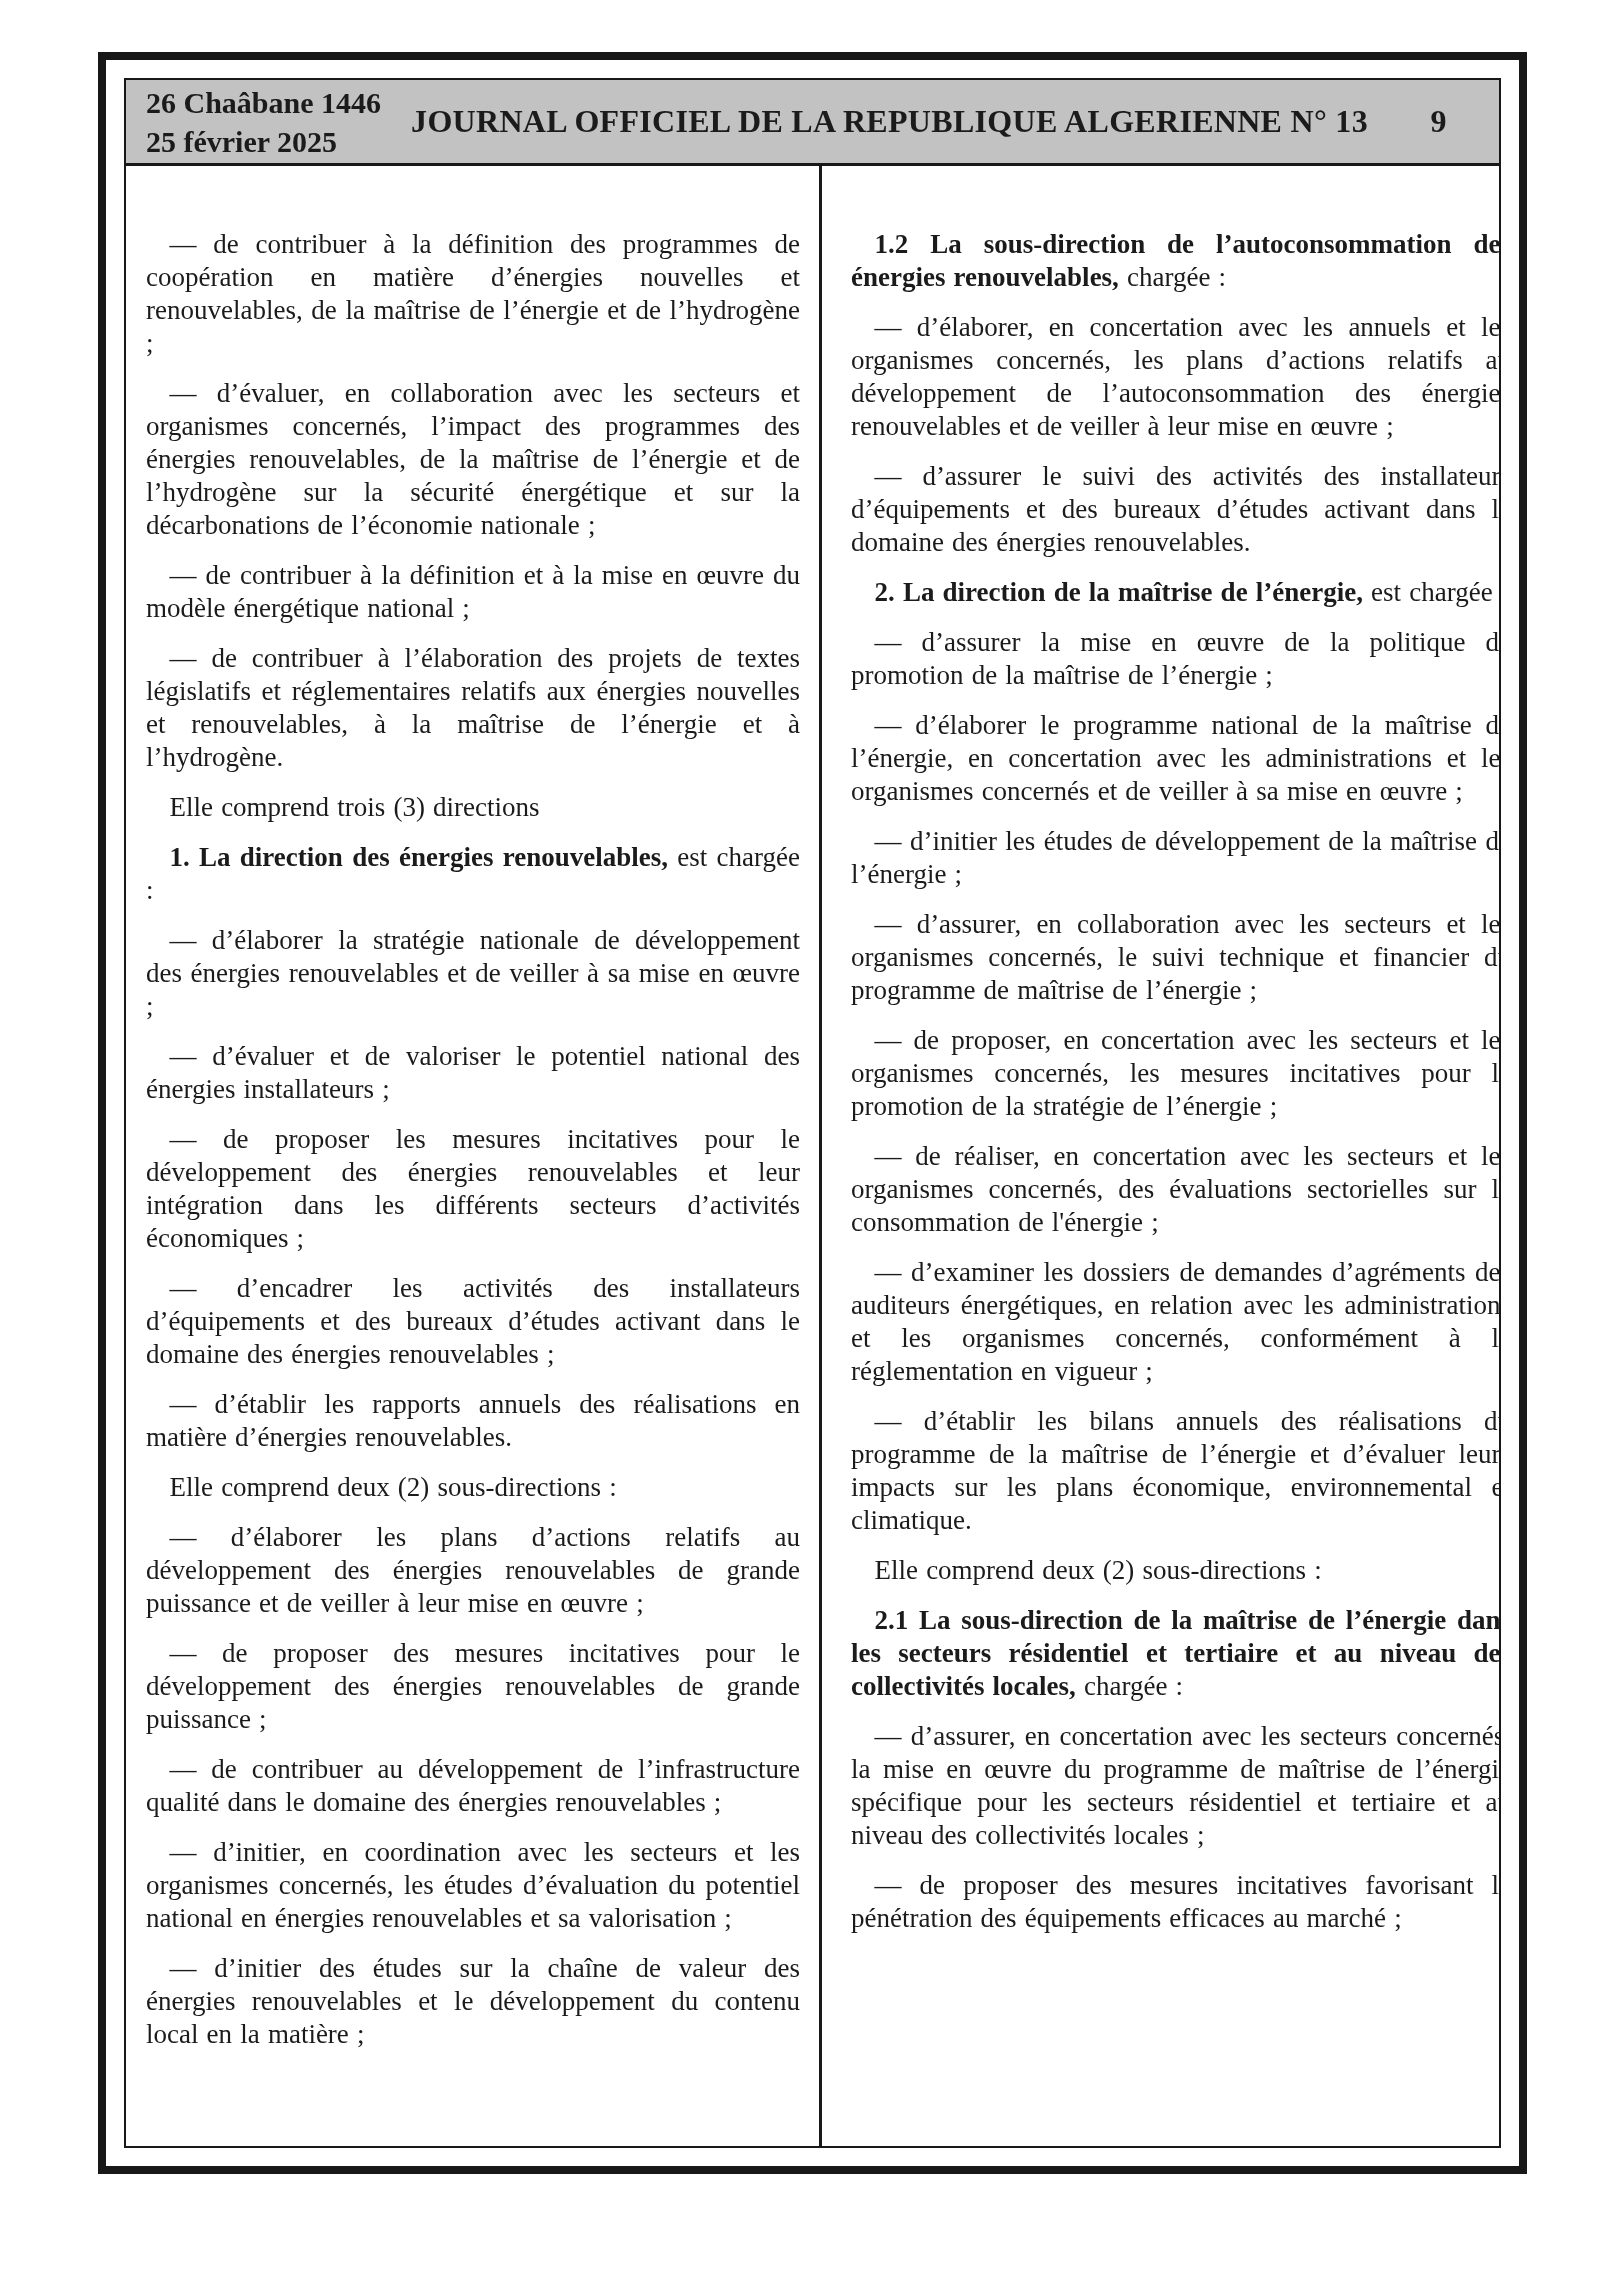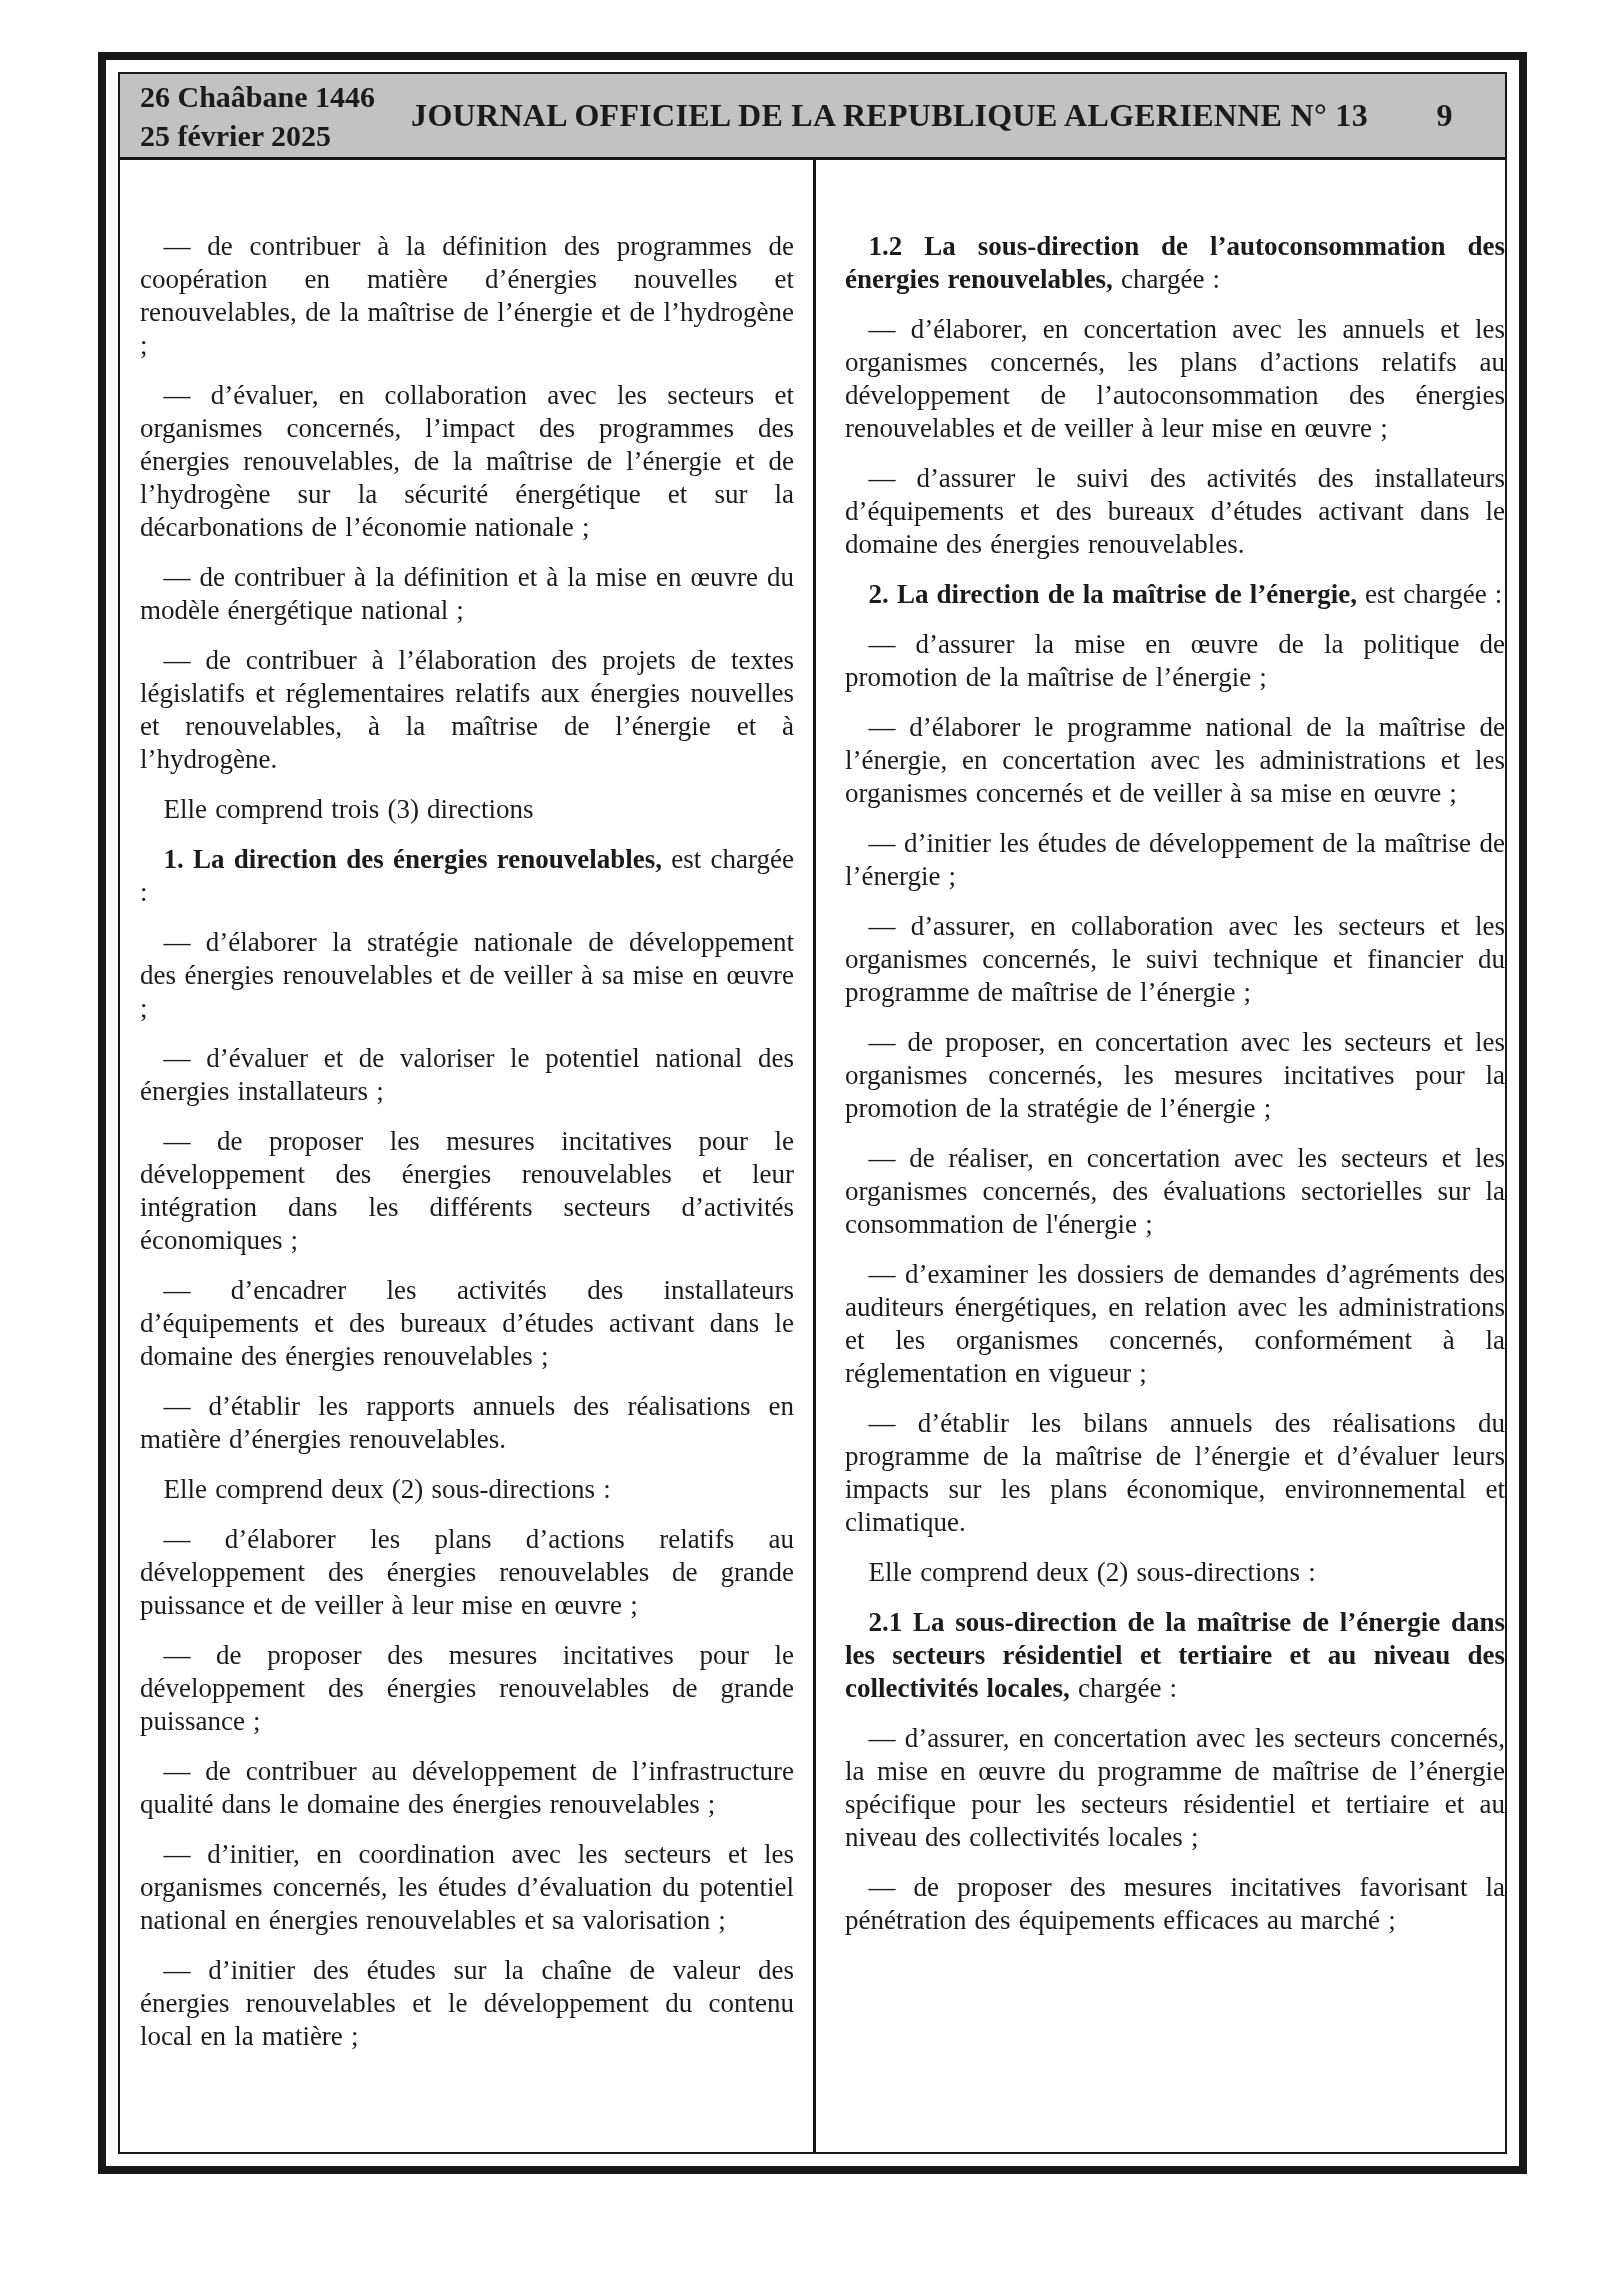--- a/index.html
+++ b/index.html
@@ -21,7 +21,7 @@
     left: 98px; top: 52px;
     width: 1429px; height: 2122px;
     border: 8.1px solid #181818;
-    padding: 12px;
+    padding: 18px;
     box-sizing: border-box;
   }
   .frame-inner {

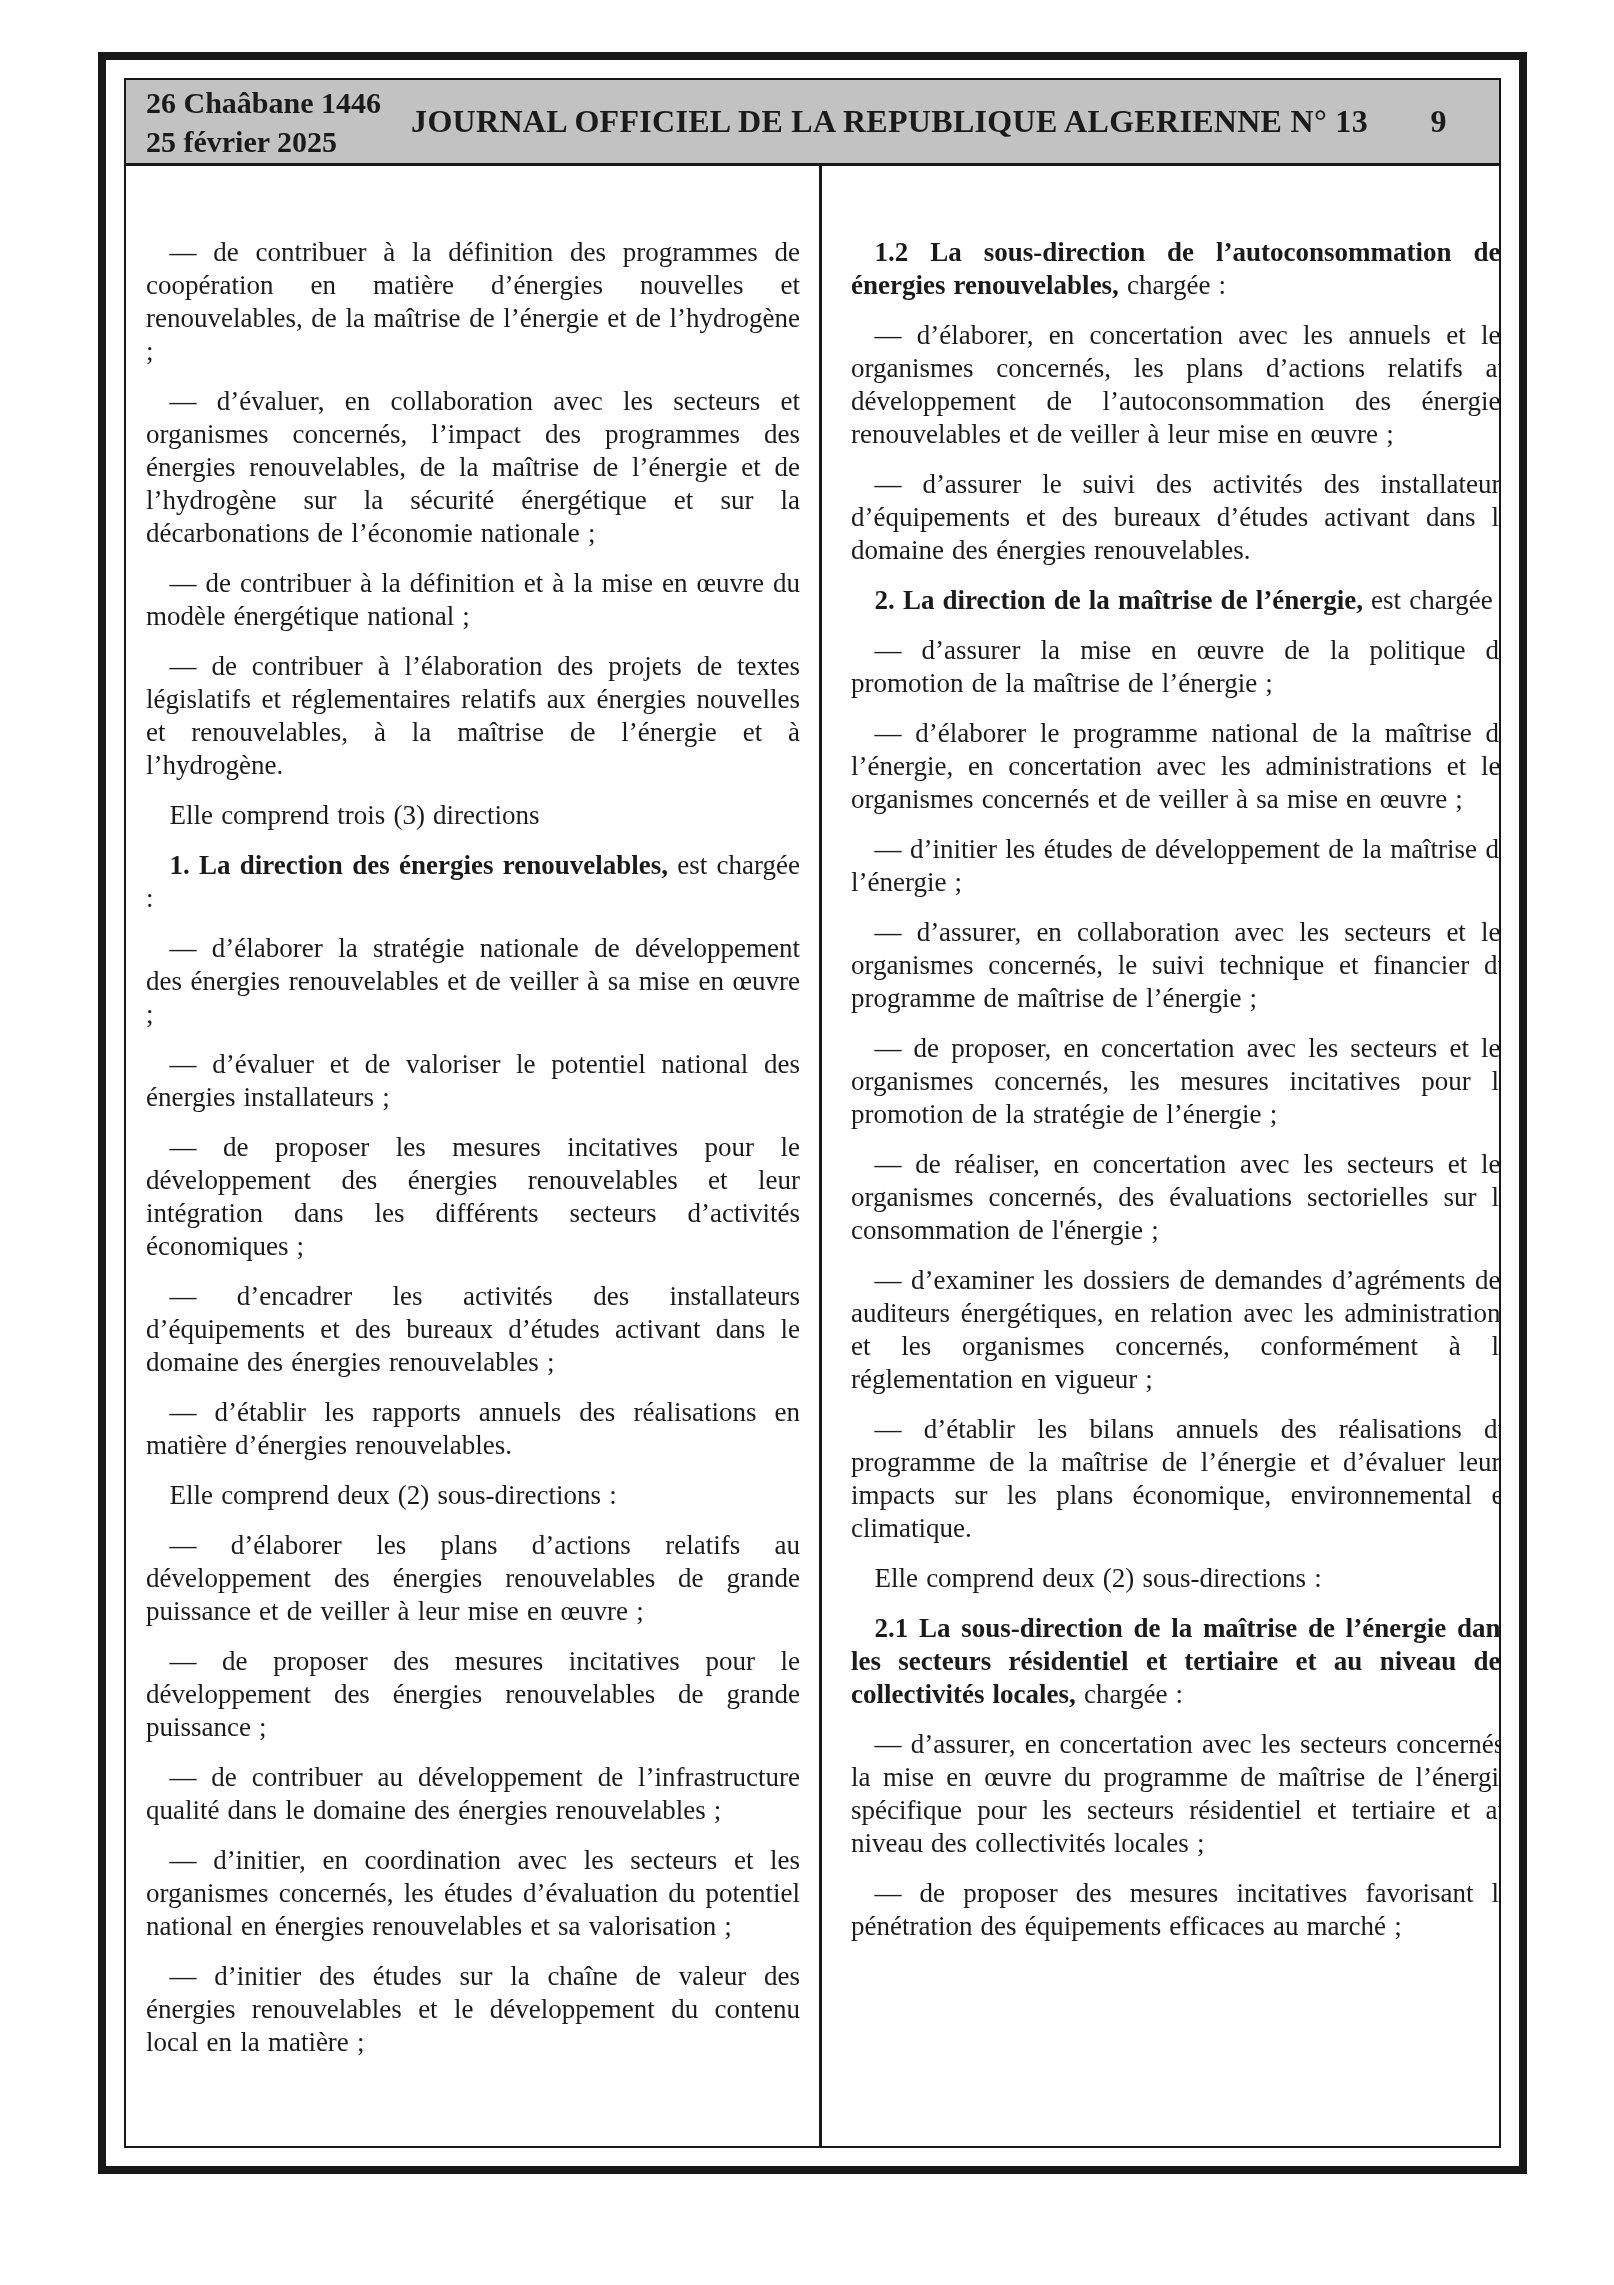--- a/index.html
+++ b/index.html
@@ -86,7 +86,7 @@
     word-spacing: 1.4px;
   }
   .para.note, .para.heading { margin-top: 15px; }
-  .para:first-child { margin-top: 16px; }
+  .para:first-child { margin-top: 8px; }
   .para strong.lead { font-weight: bold; }
 </style>
 </head>

